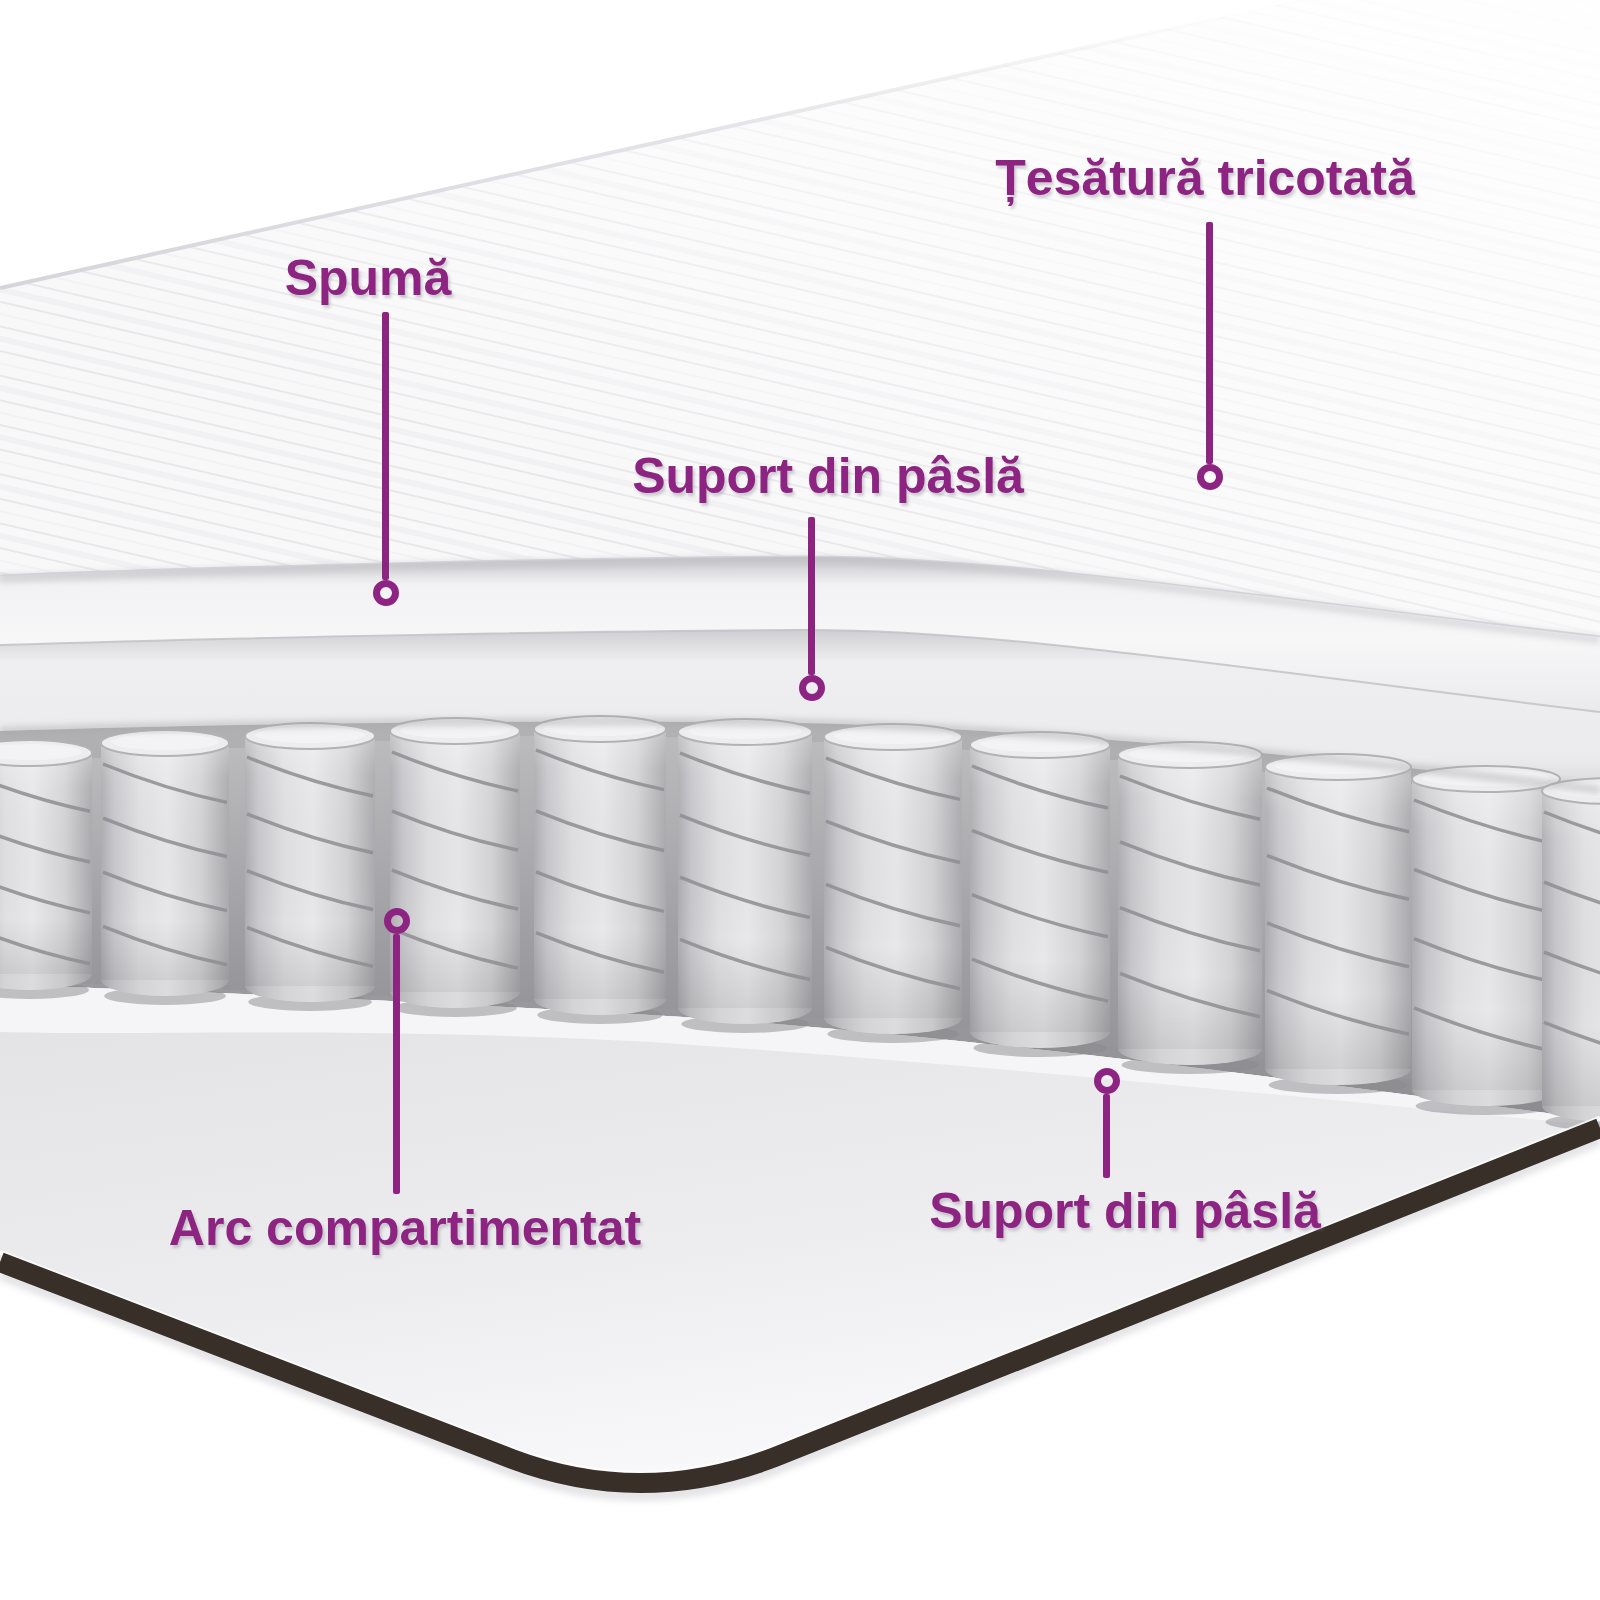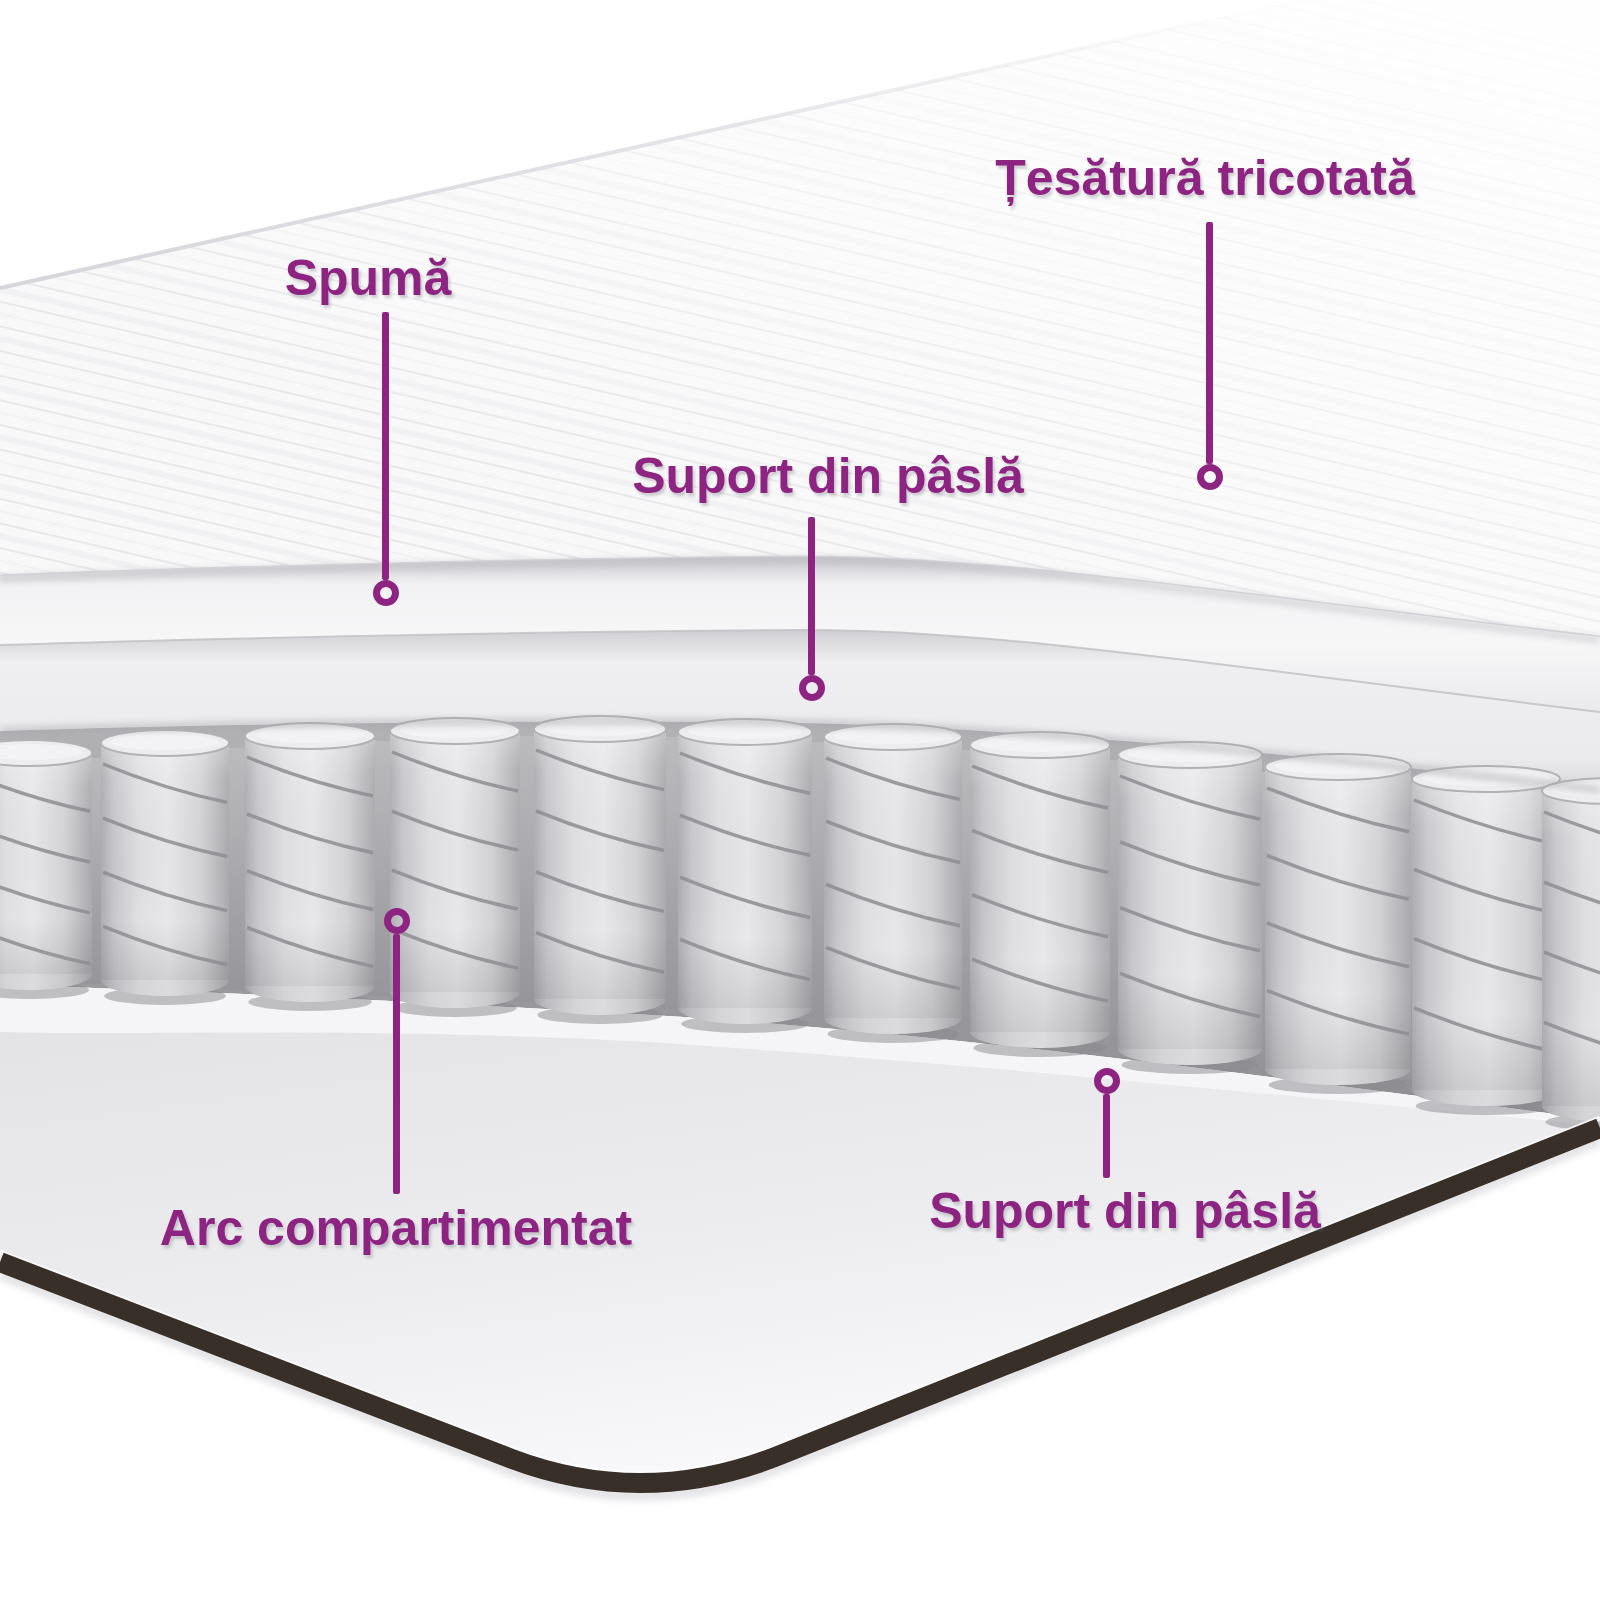--- a/index.html
+++ b/index.html
@@ -324,7 +324,7 @@
 
   <div class="lead-dot" style="left:384px;top:908px;"></div>
   <div class="lead-line" style="left:393px;top:934px;height:260px;"></div>
-  <div class="callout-label" style="left:396px;top:1200px;">Arc compartimentat</div>
+  <div class="callout-label" style="left:405px;top:1200px;">Arc compartimentat</div>
 
   <div class="lead-dot" style="left:1094px;top:1068px;"></div>
   <div class="lead-line" style="left:1103px;top:1094px;height:84px;"></div>

